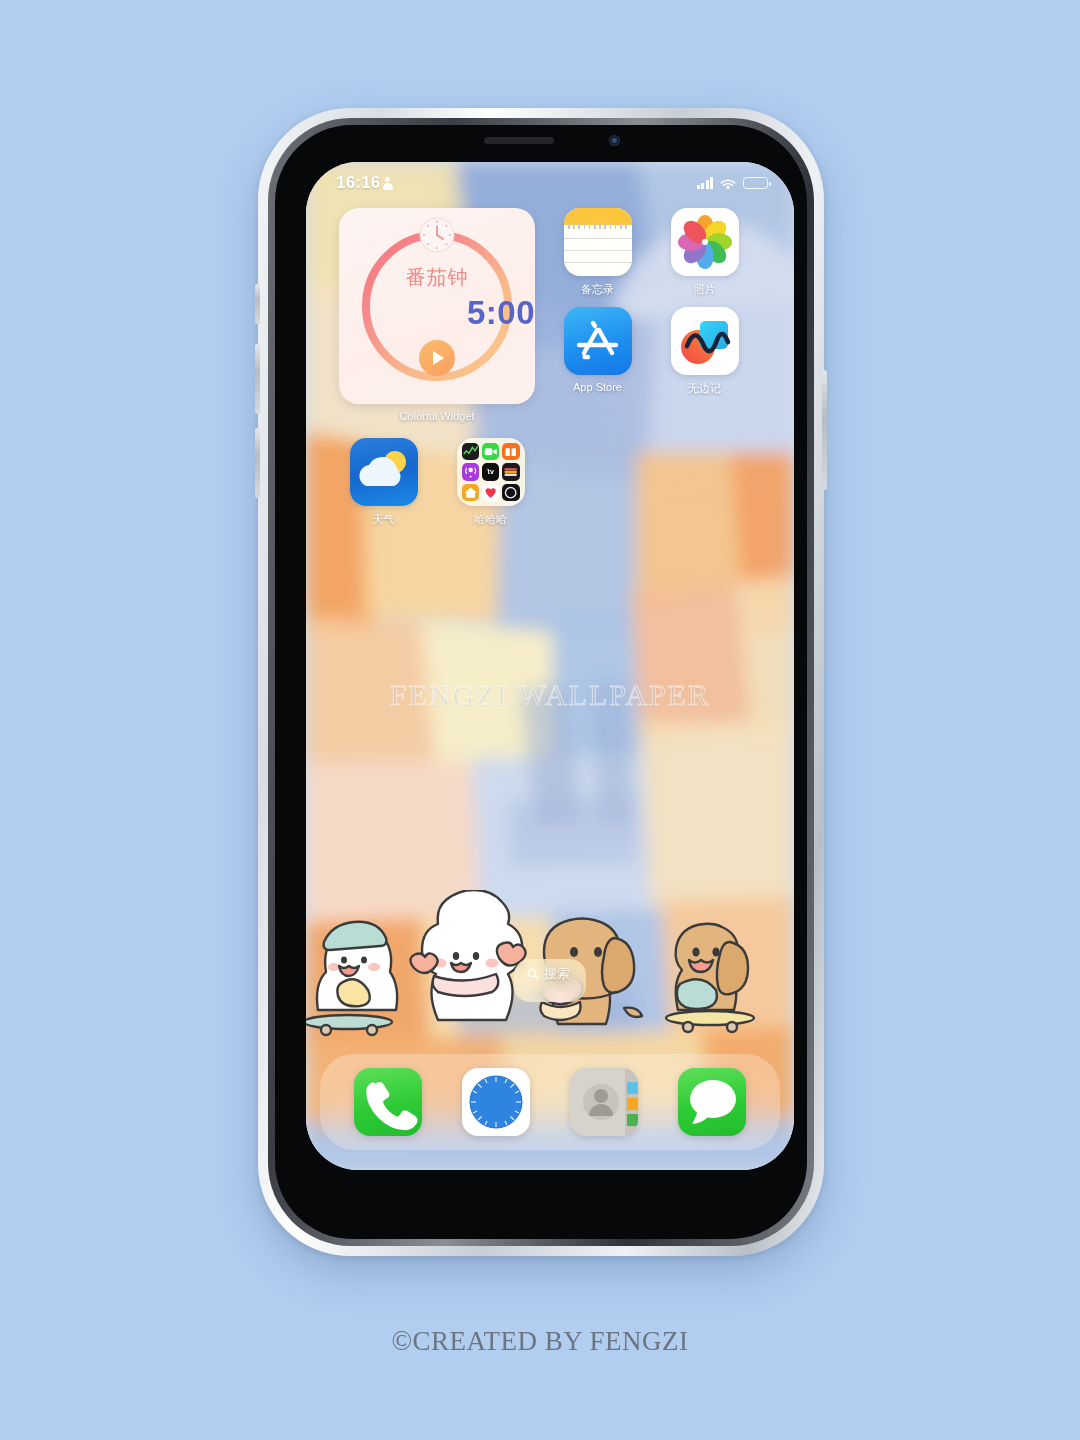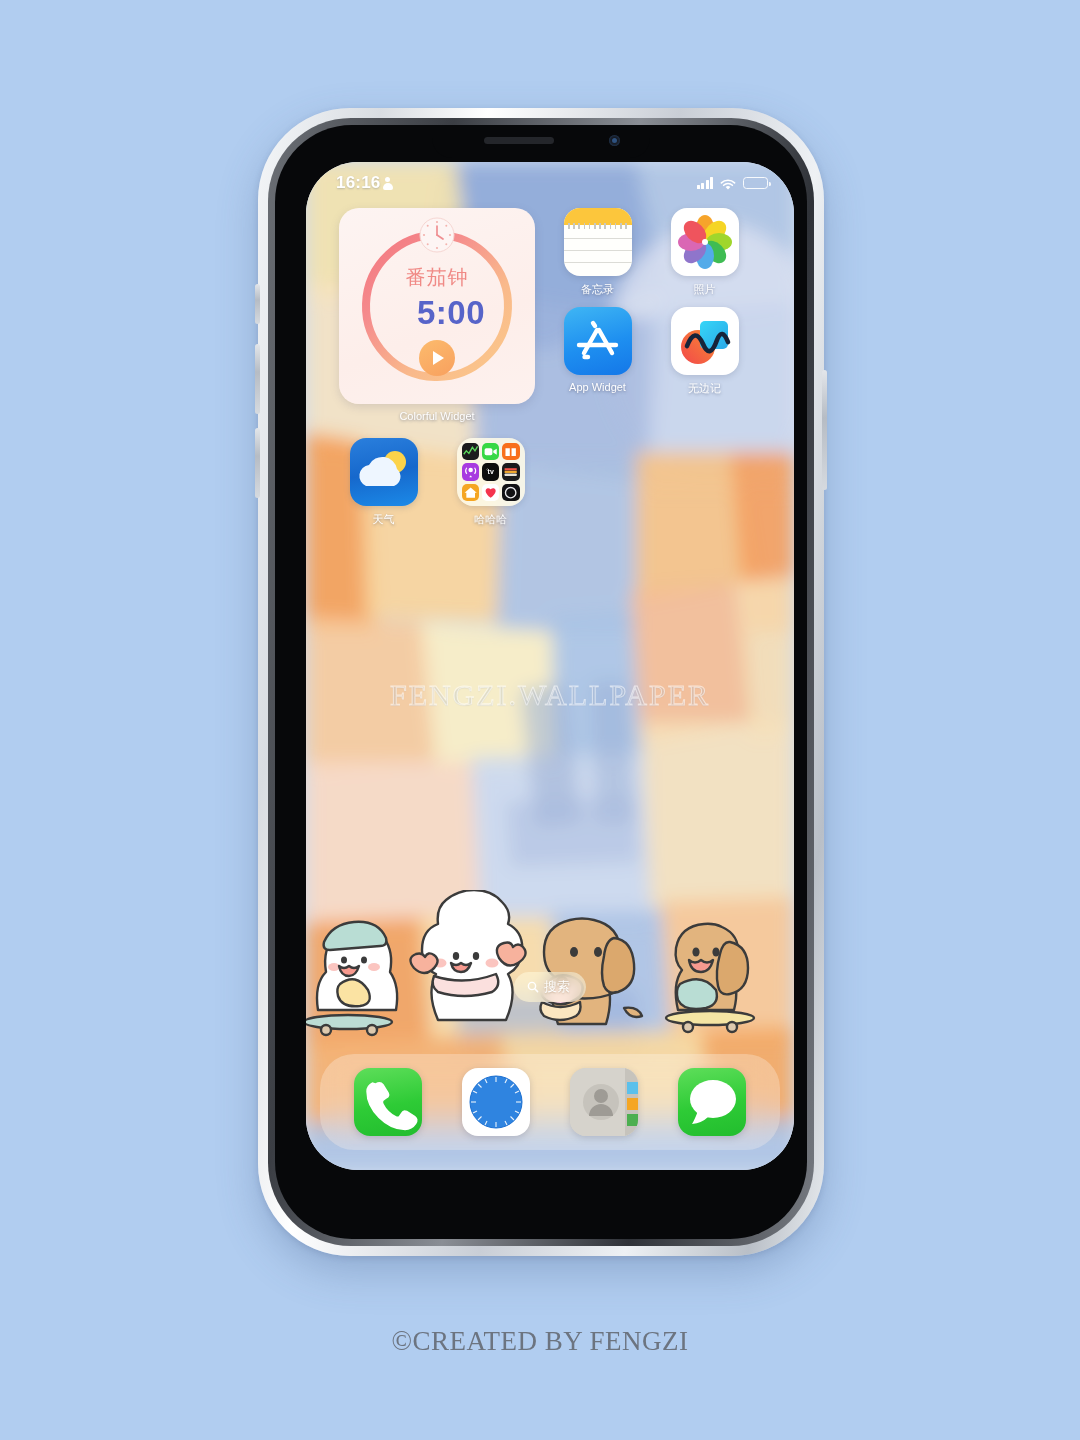--- a/index.html
+++ b/index.html
@@ -160,7 +160,7 @@
     font-size: 20px; color: #f08a86; letter-spacing: 1px;
   }
   .widget-time {
-    position: absolute; left: 0; right: 0; top: 86px; text-align: center;
+    position: absolute; left: 0; right: 0; top: 86px; text-align: right;
     font-size: 33px; font-weight: bold; color: #5764c9; letter-spacing: 0.5px; padding-left: 28px;
   }
   .widget-play {

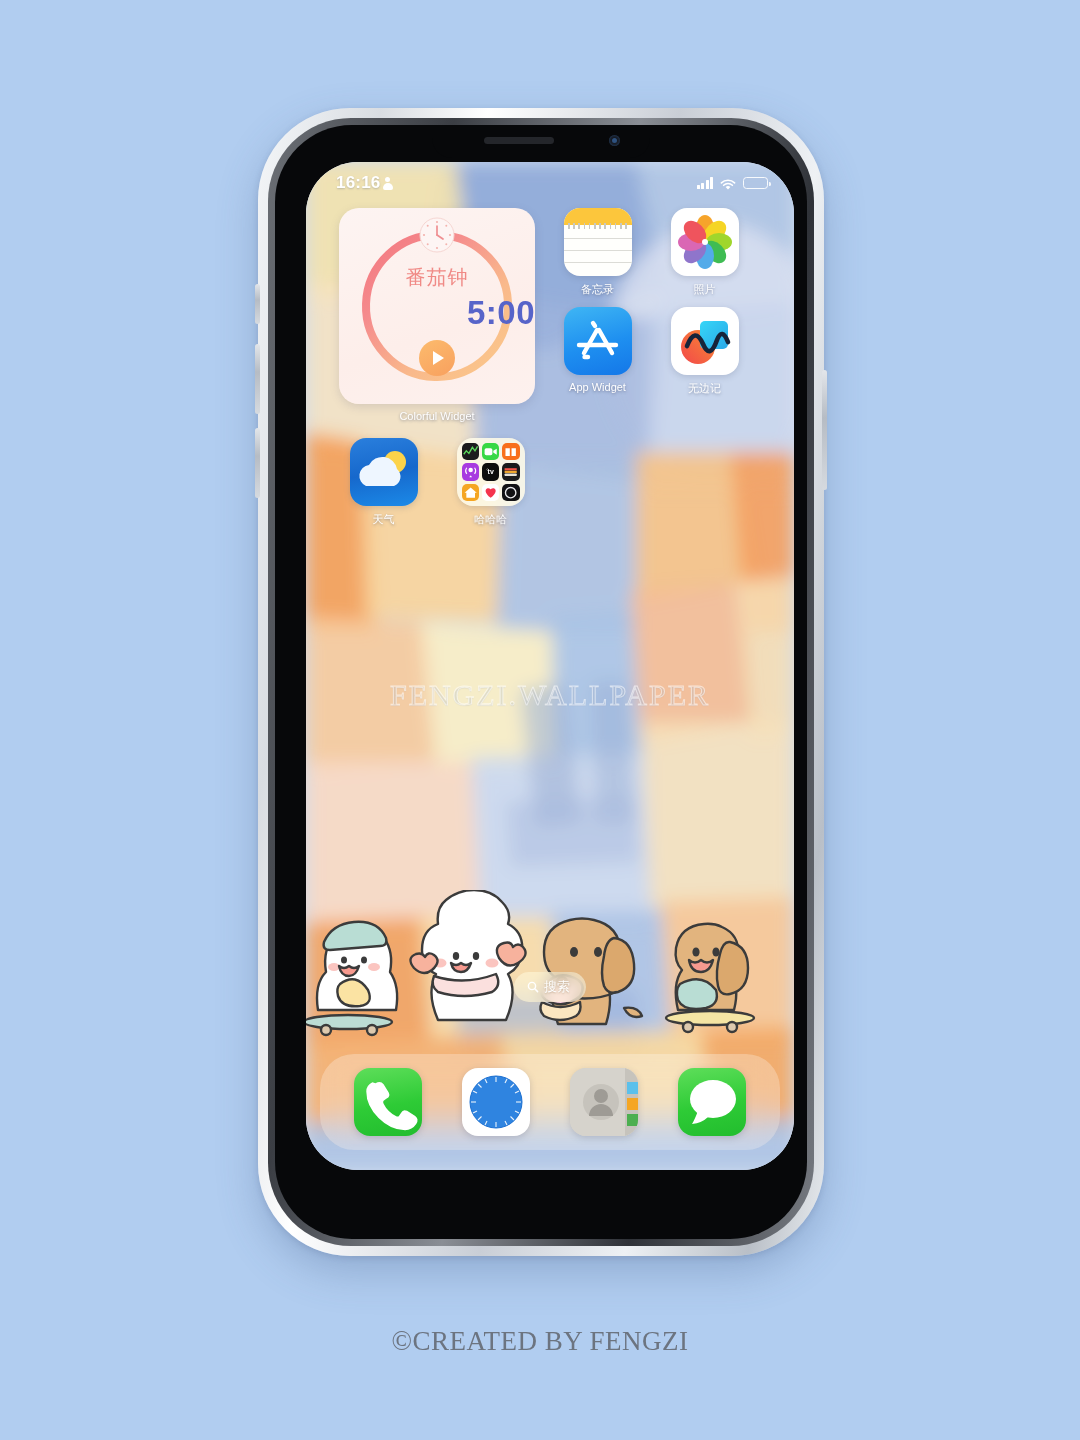--- a/index.html
+++ b/index.html
@@ -502,7 +502,7 @@
                         </g>
                       </svg>
                     </div>
-                    <div class="icon-lbl">App Widget</div>
+                    <div class="icon-lbl">App Store</div>
                   </div>
                   <div class="cell">
                     <div class="appicon ic-freeform">

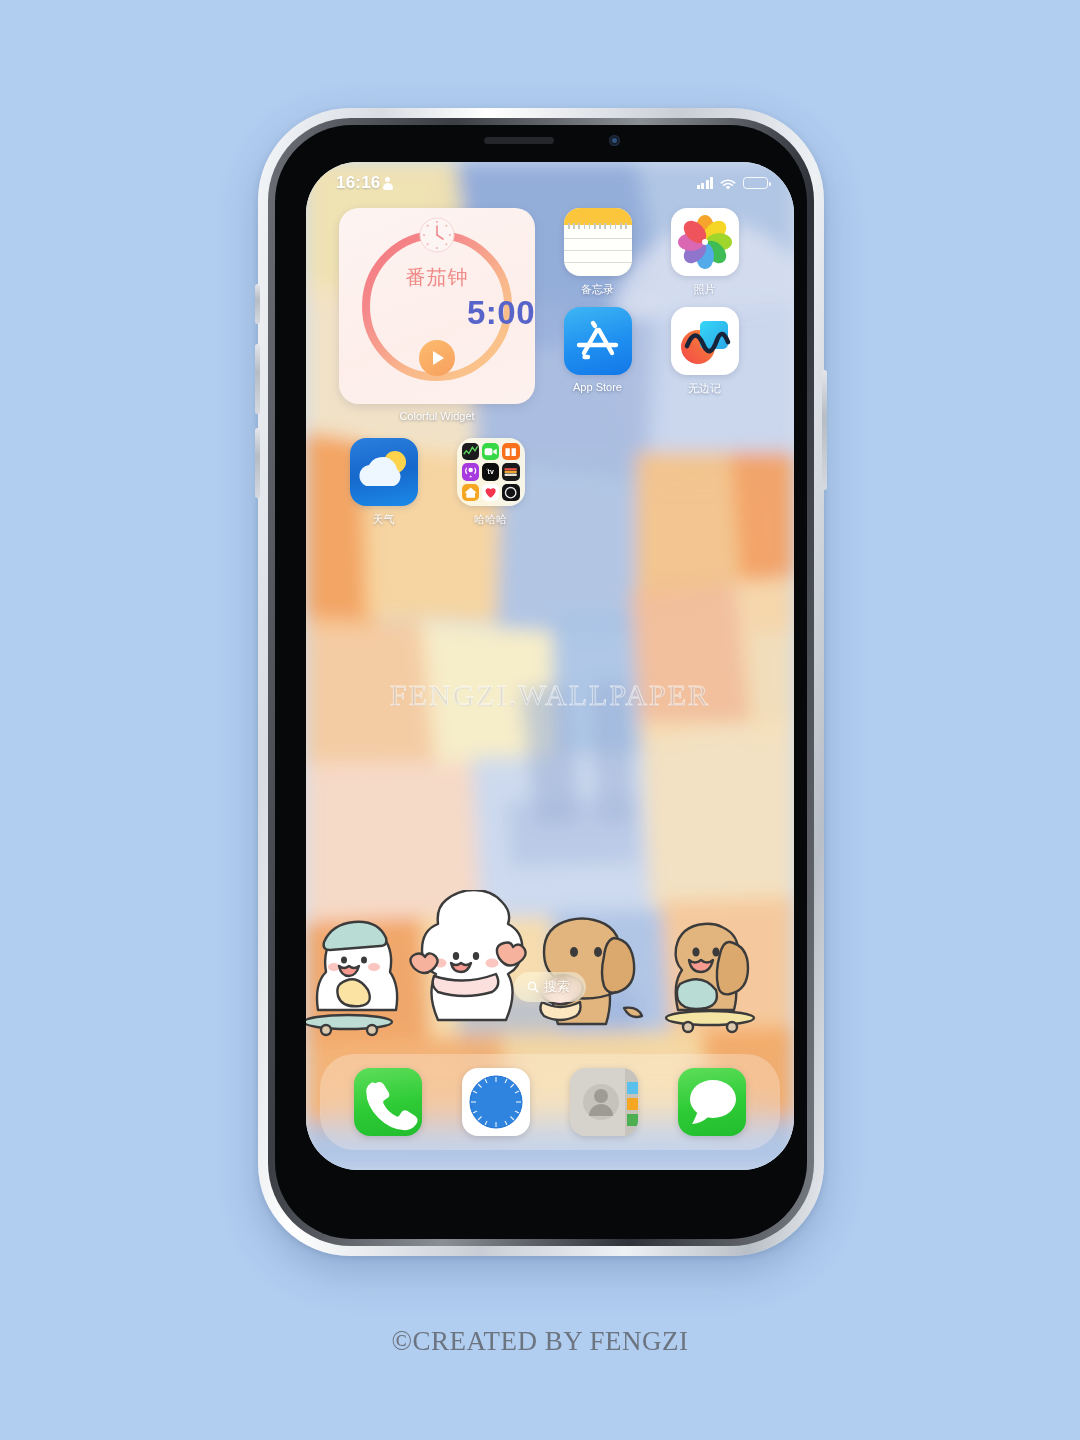--- a/index.html
+++ b/index.html
@@ -214,7 +214,7 @@
   .searchpill {
     position: absolute; left: 50%; bottom: 168px; transform: translateX(-50%);
     display: flex; align-items: center; gap: 5px;
-    padding: 6px 16px 6px 13px;
+    padding: 6px 16px 19px 13px;
     border-radius: 16px;
     background: rgba(255,247,214,0.62);
     backdrop-filter: blur(6px);

